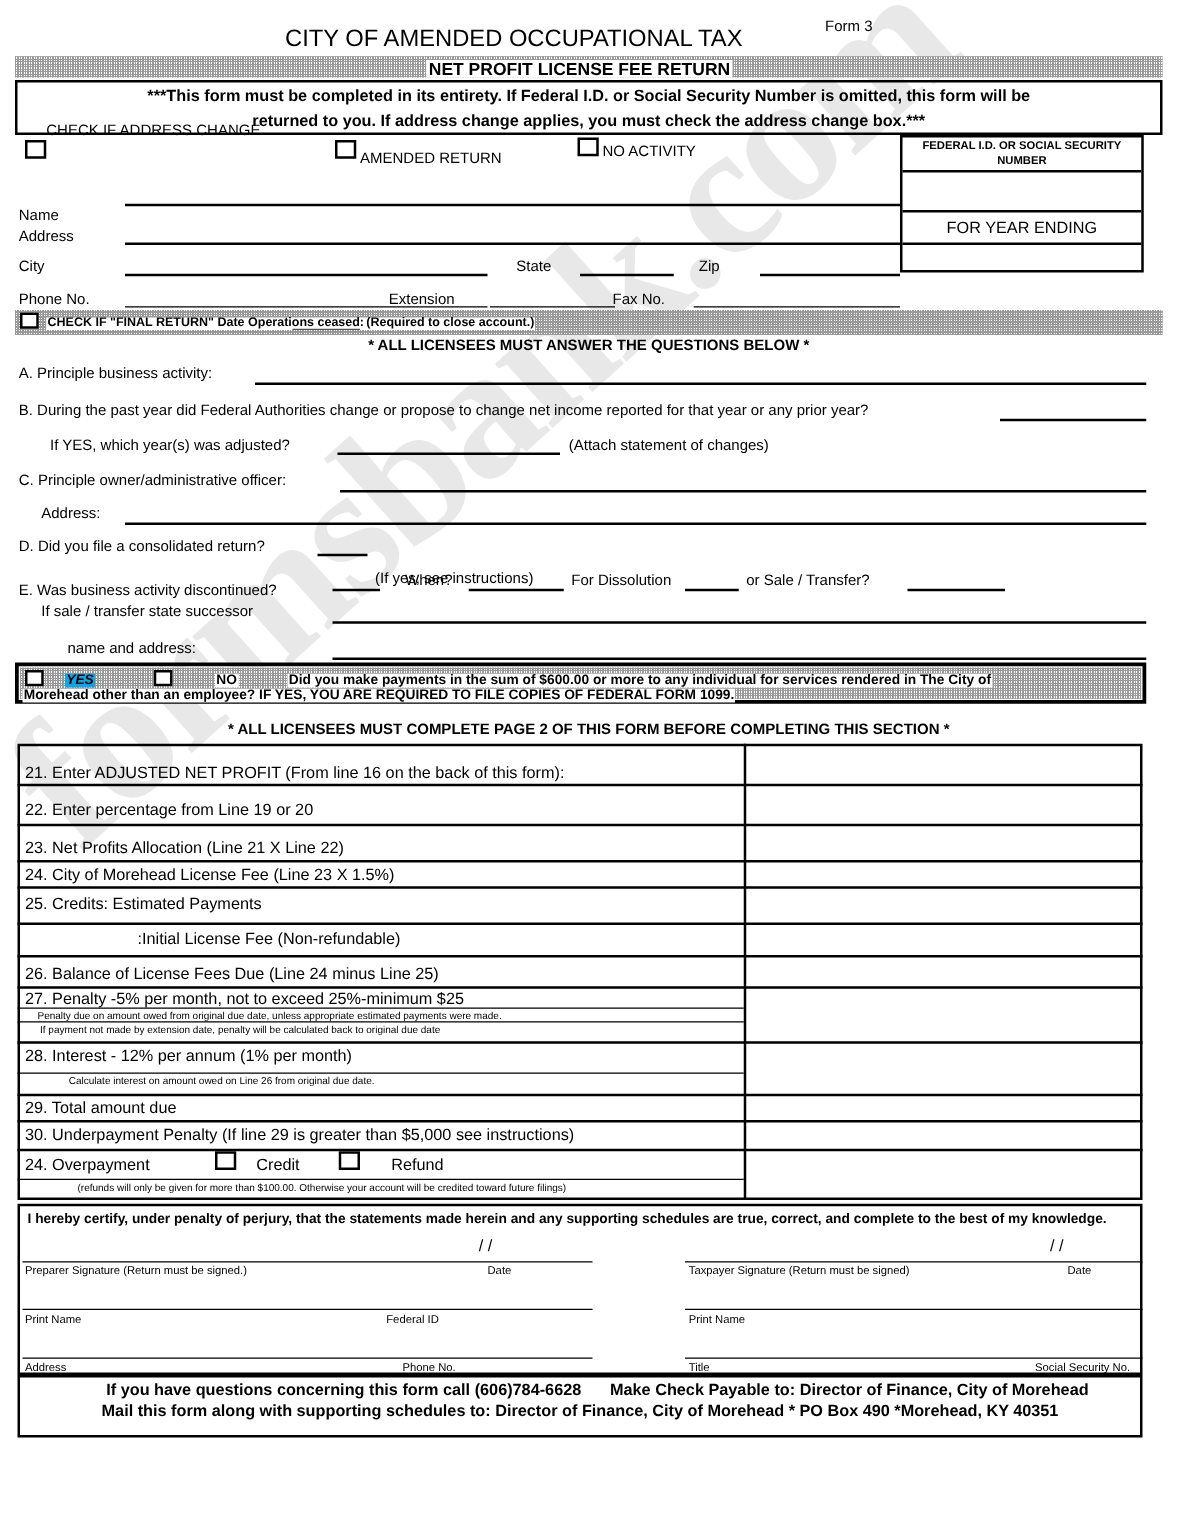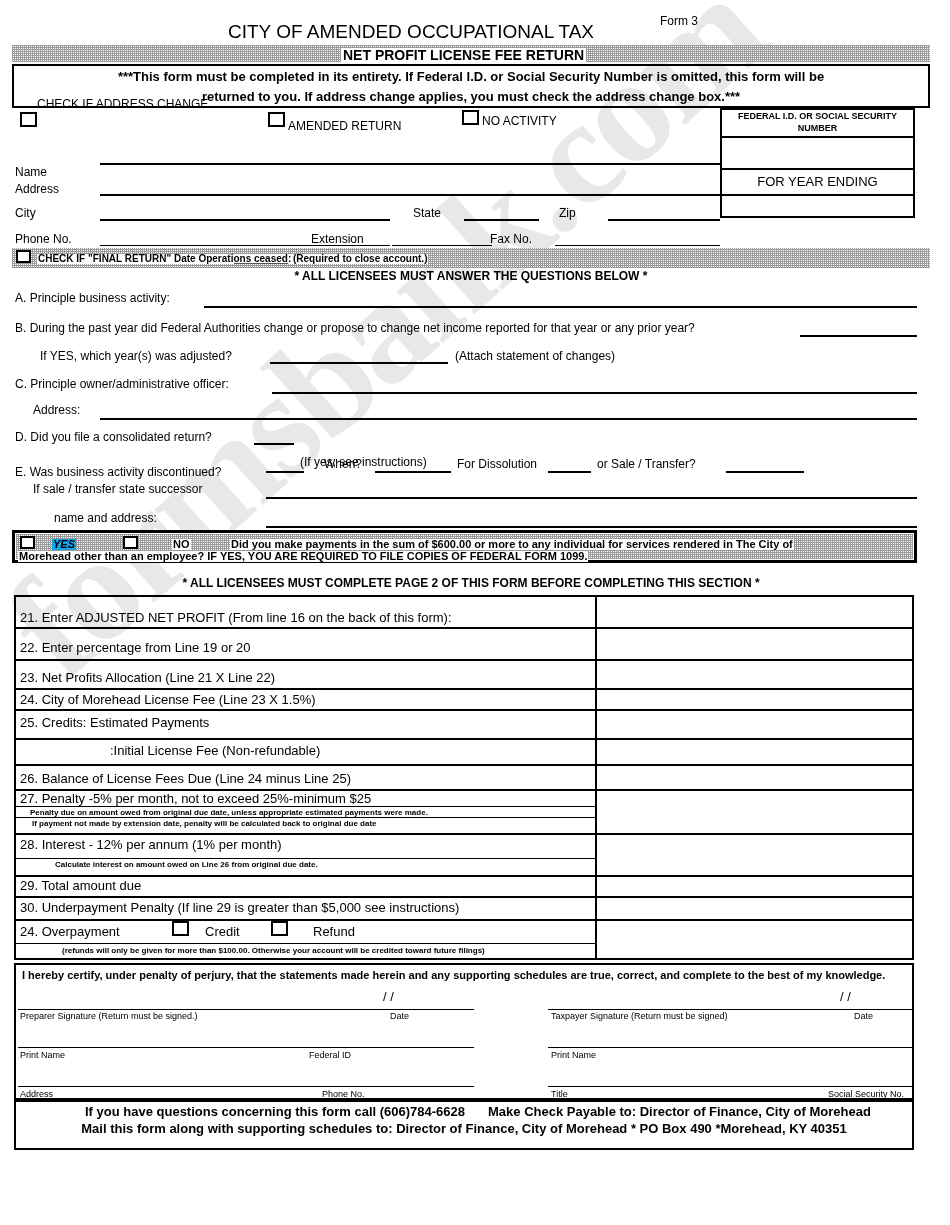--- a/index.html
+++ b/index.html
@@ -71,7 +71,7 @@
       repeating-linear-gradient(90deg, #9a9a9a 0px, #9a9a9a 1px, transparent 1px, transparent 2px);
     box-sizing: border-box;
   }
-  .fs8 { font-size: 8px; font-weight: bold; }
+  .fs8 { font-size: 8px; }
   .fs9 { font-size: 9px; }
   .fs10 { font-size: 10px; }
   .fs11 { font-size: 11px; }

